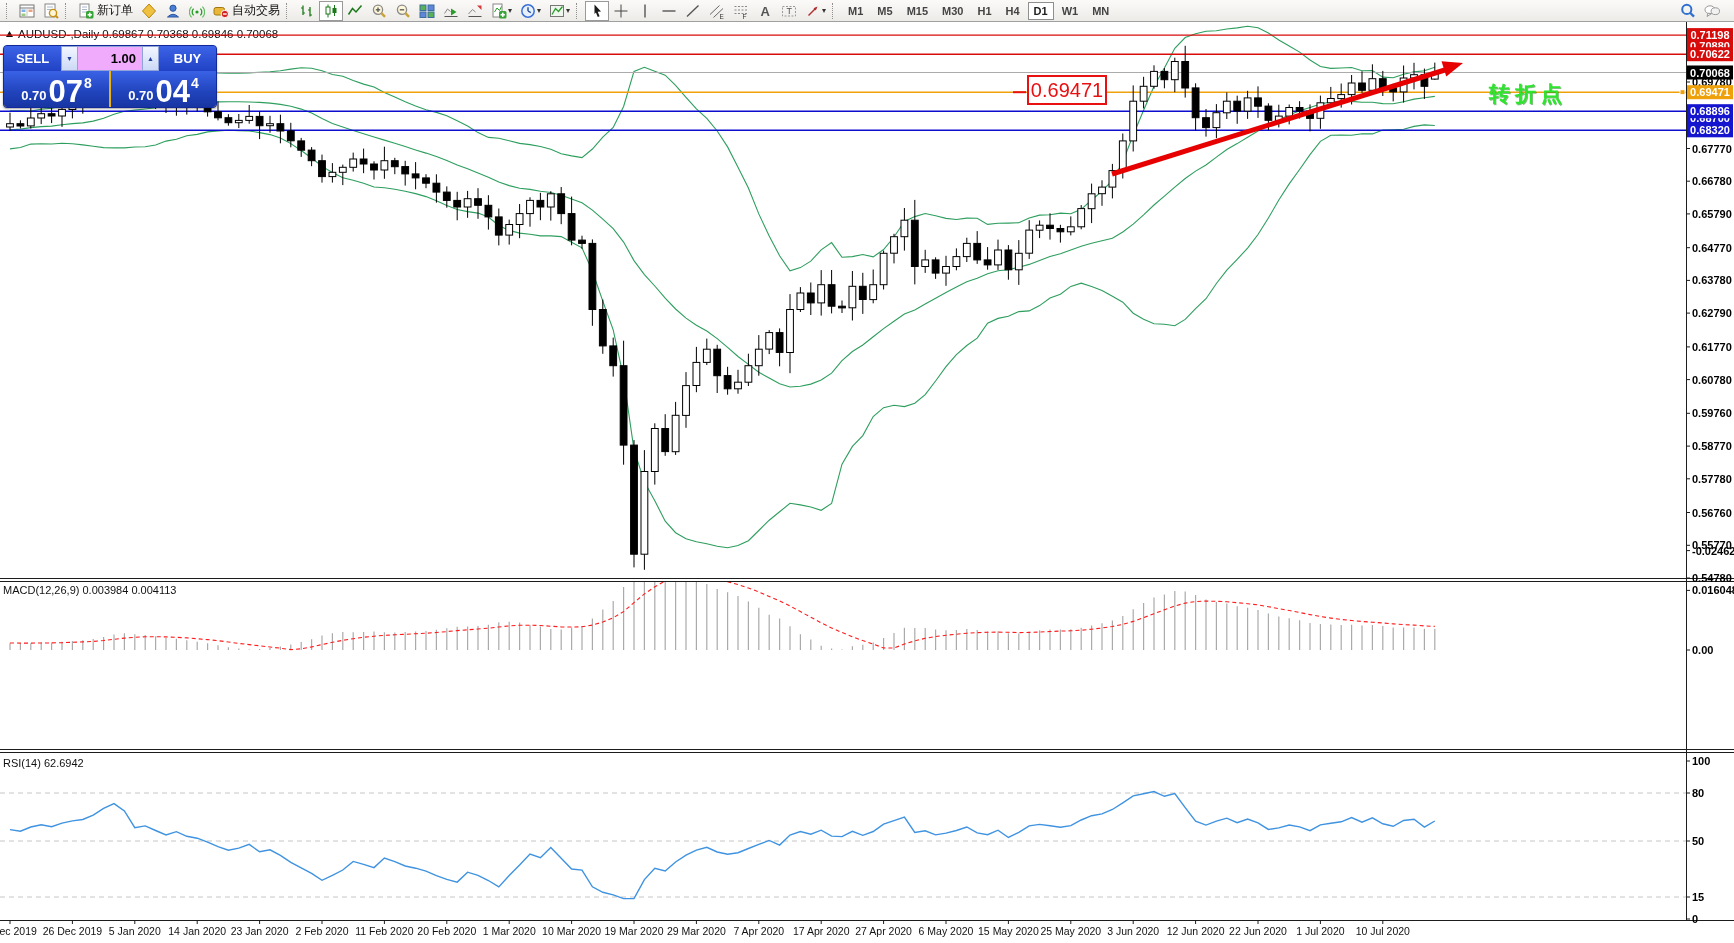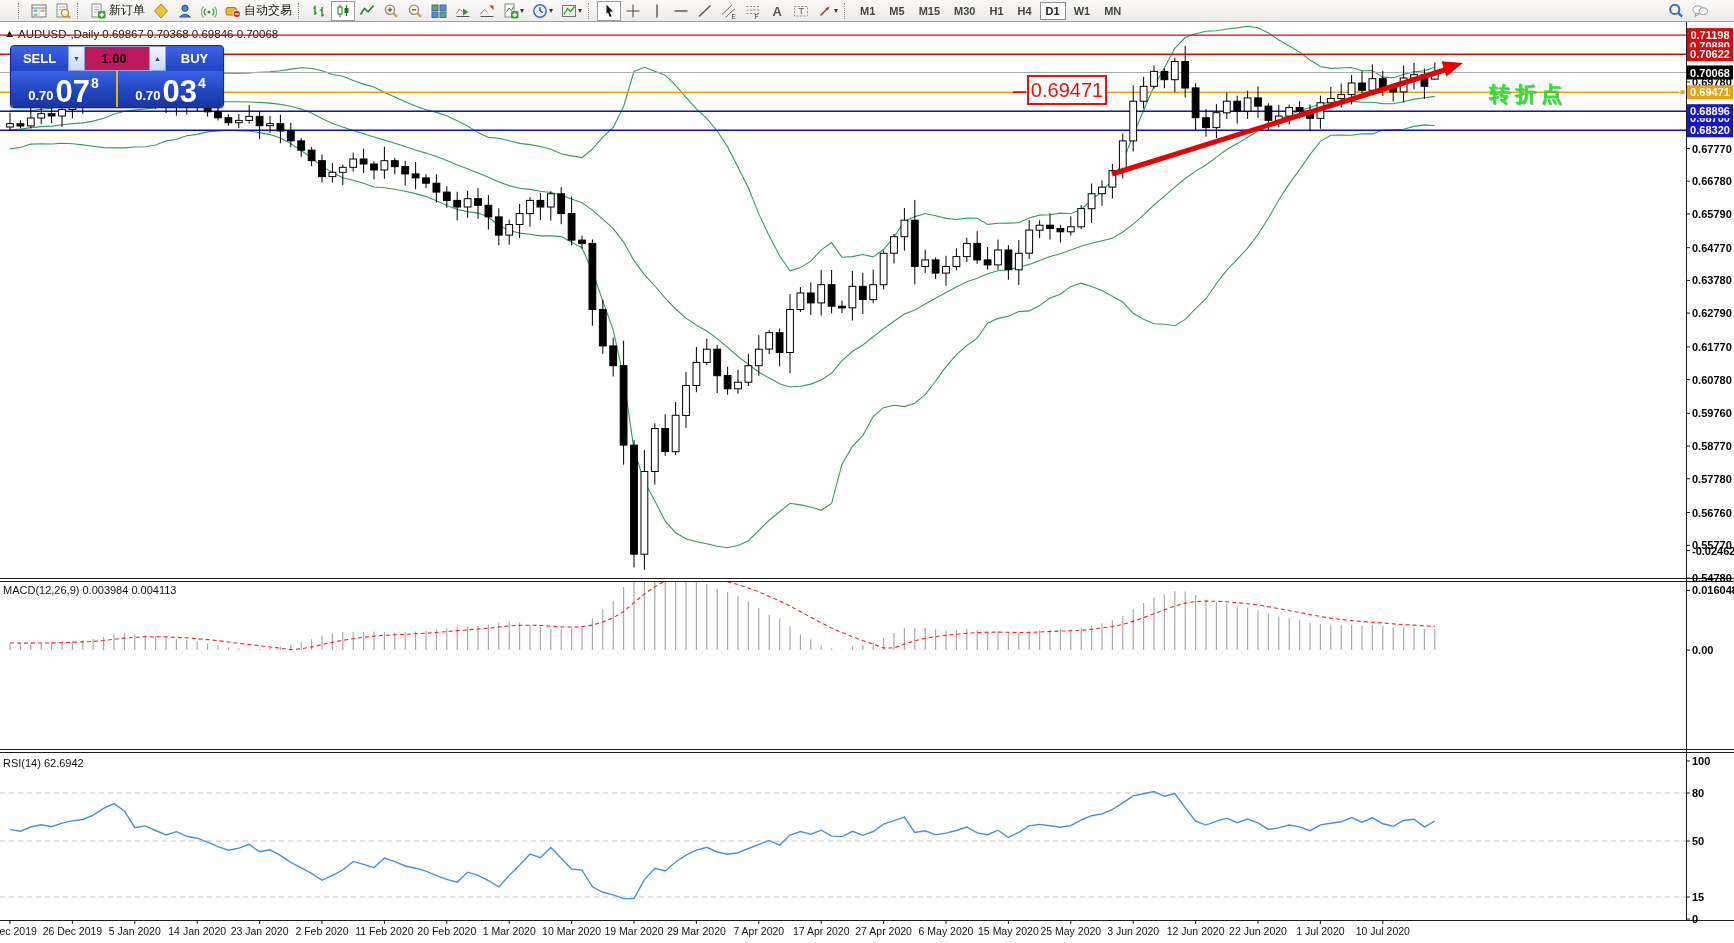--- a/index.html
+++ b/index.html
@@ -10,7 +10,7 @@
   
   .toolbar { position:absolute; left:0; top:0; width:1734px; height:22px;
     display:flex; align-items:center; background:linear-gradient(#fbfaf8,#edebe8);
-    border-bottom:1px solid #a0a0a0; padding:0 16px; }
+    border-bottom:1px solid #a0a0a0; padding:0 4px; }
   .grip { width:5px; height:16px; border-left:1px dotted #909090; margin:0 4px 0 2px; }
   .tbtn { display:flex; align-items:center; height:20px; padding:0 3px;
     background:transparent; border:1px solid transparent; cursor:default; }

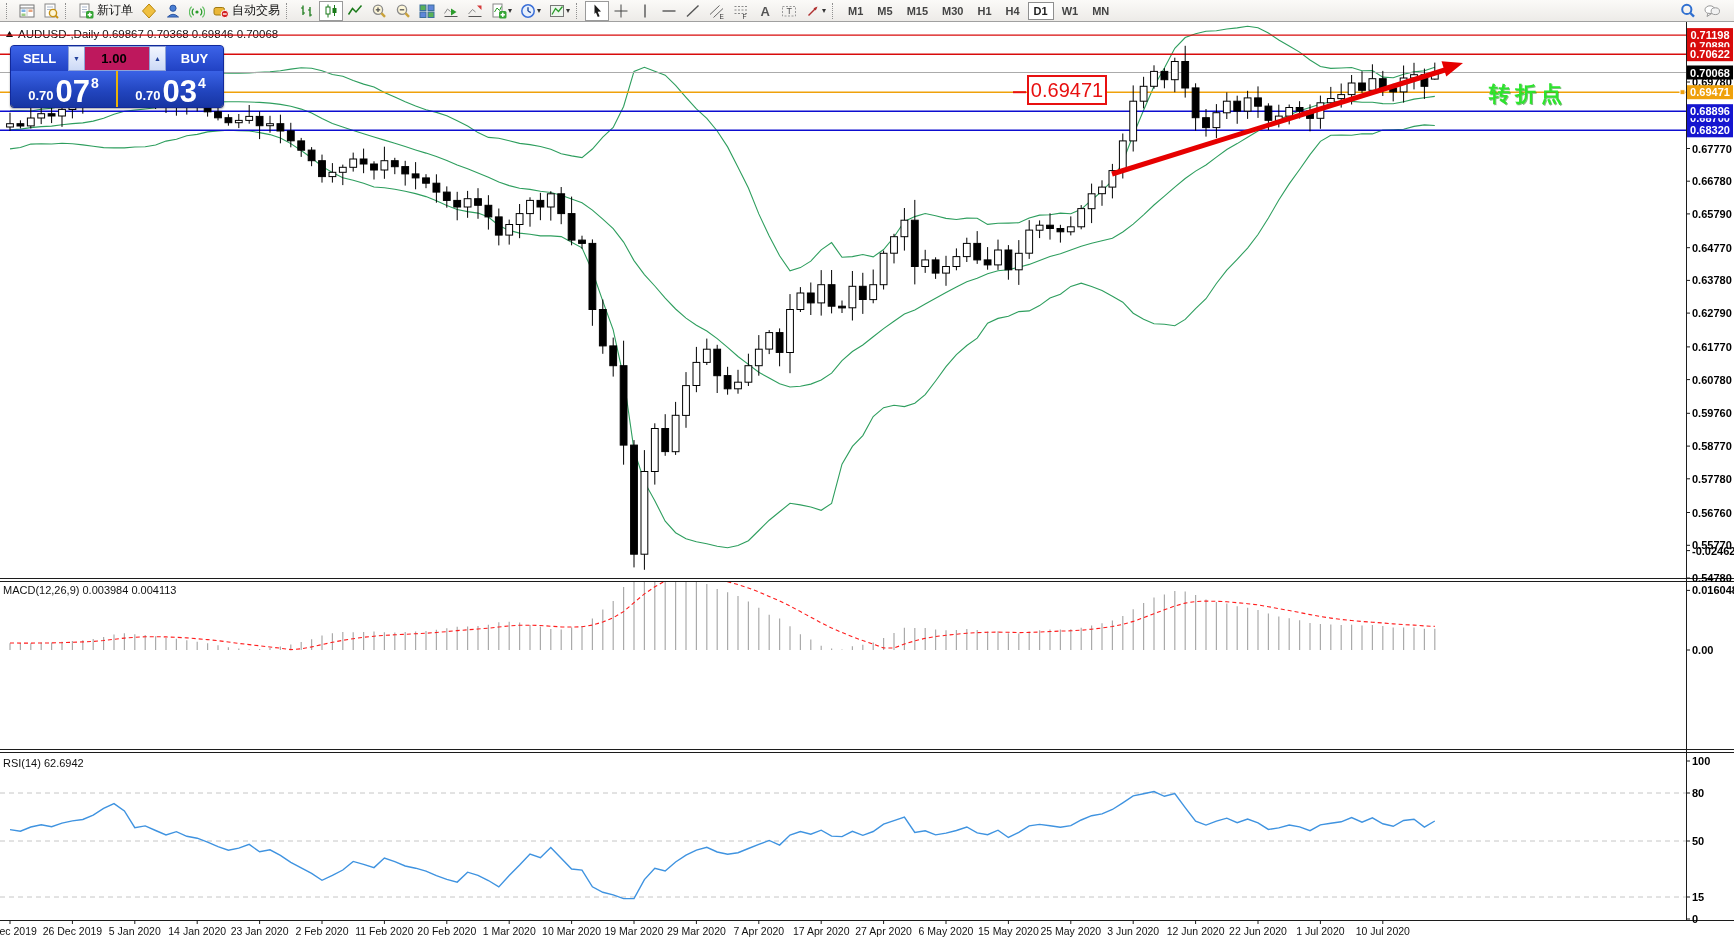--- a/index.html
+++ b/index.html
@@ -28,7 +28,7 @@
   svg text { font-family:"Liberation Sans", sans-serif; }
 
   
-  .trade-panel { position:absolute; left:10px; top:45px; width:214px; height:63px;
+  .trade-panel { position:absolute; left:3px; top:45px; width:214px; height:63px;
     border:1px solid #12299a; border-radius:4px; overflow:hidden; z-index:5;
     background:#2c54d9; box-shadow:0 1px 2px rgba(0,0,0,.35); }
   .tp-row1 { display:flex; height:25px; align-items:stretch; }

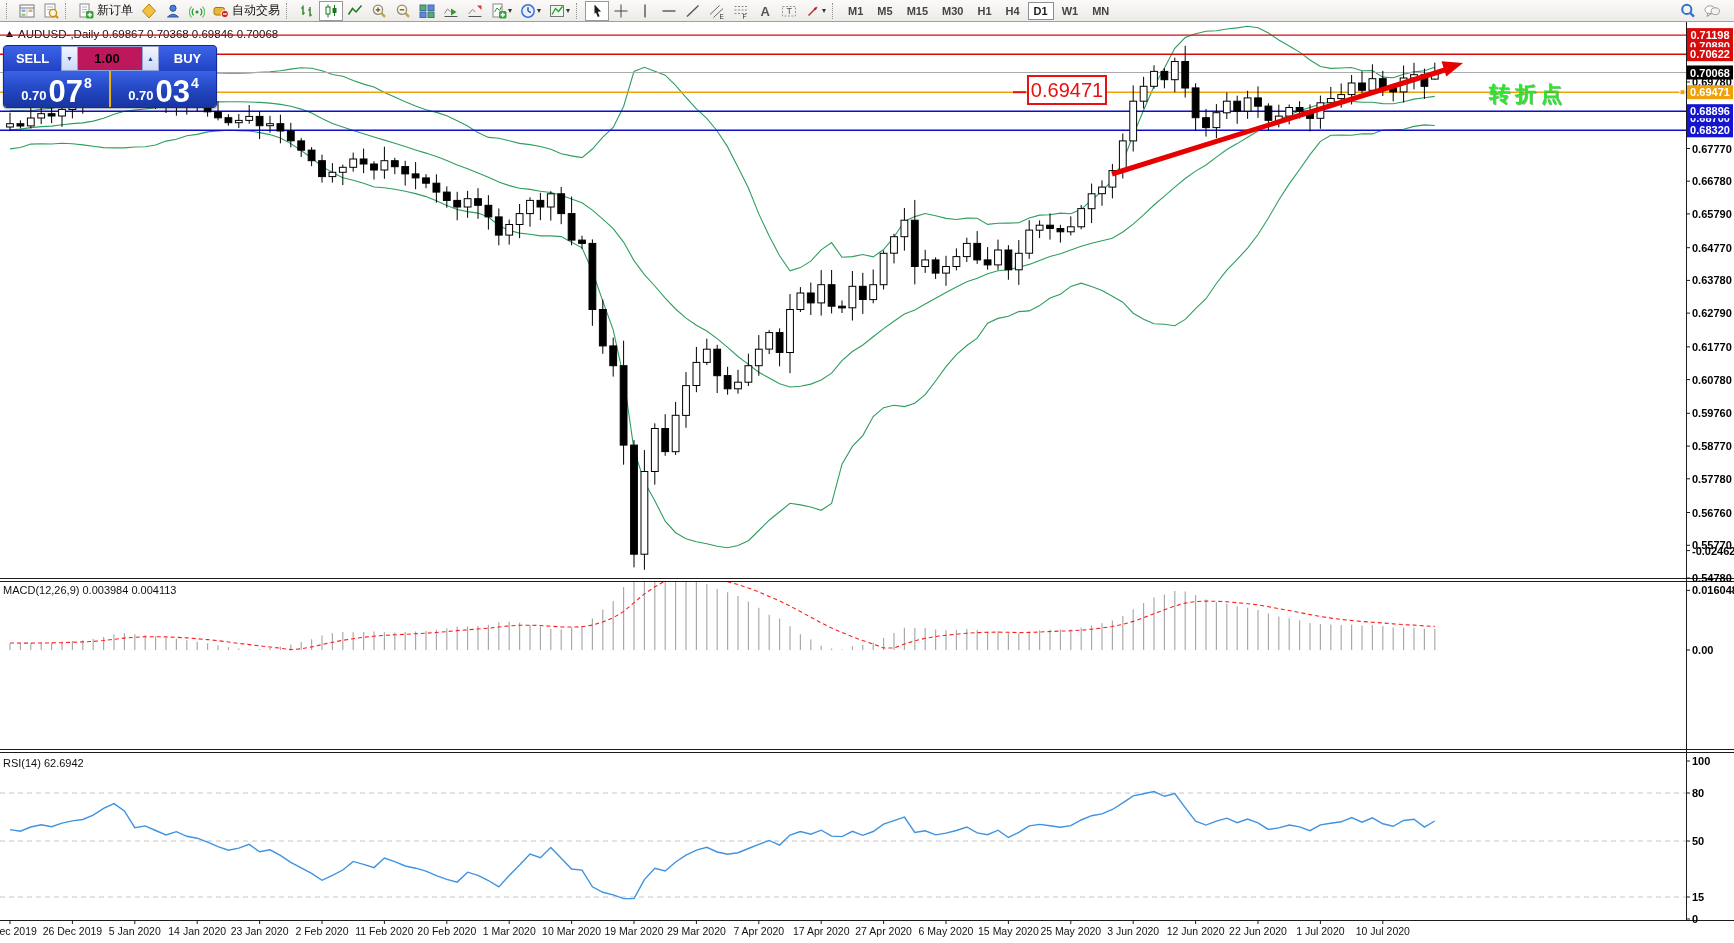--- a/index.html
+++ b/index.html
@@ -36,8 +36,8 @@
     background:linear-gradient(#3c63e8,#2142c4); border:none; }
   .tp-spin { width:17px; background:linear-gradient(#f2f6ff,#ccd9f6);
     border:1px solid #8fa3d8; color:#24439c; font-size:7px; padding:0; }
-  .tp-vol { flex:1; background:#be185d; color:#000; font-size:13px; font-weight:bold;
-    text-align:center; padding:4px 6px 0 0; border-top:1px solid #8fa3d8;
+  .tp-vol { flex:1; background:#f0abfc; color:#000; font-size:13px; font-weight:bold;
+    text-align:right; padding:4px 6px 0 0; border-top:1px solid #8fa3d8;
     border-bottom:1px solid #8fa3d8; }
   .tp-row2 { display:flex; height:38px; column-gap:2px; background:#eab308; }
   .tp-price { flex:1; display:flex; align-items:flex-end; justify-content:center;

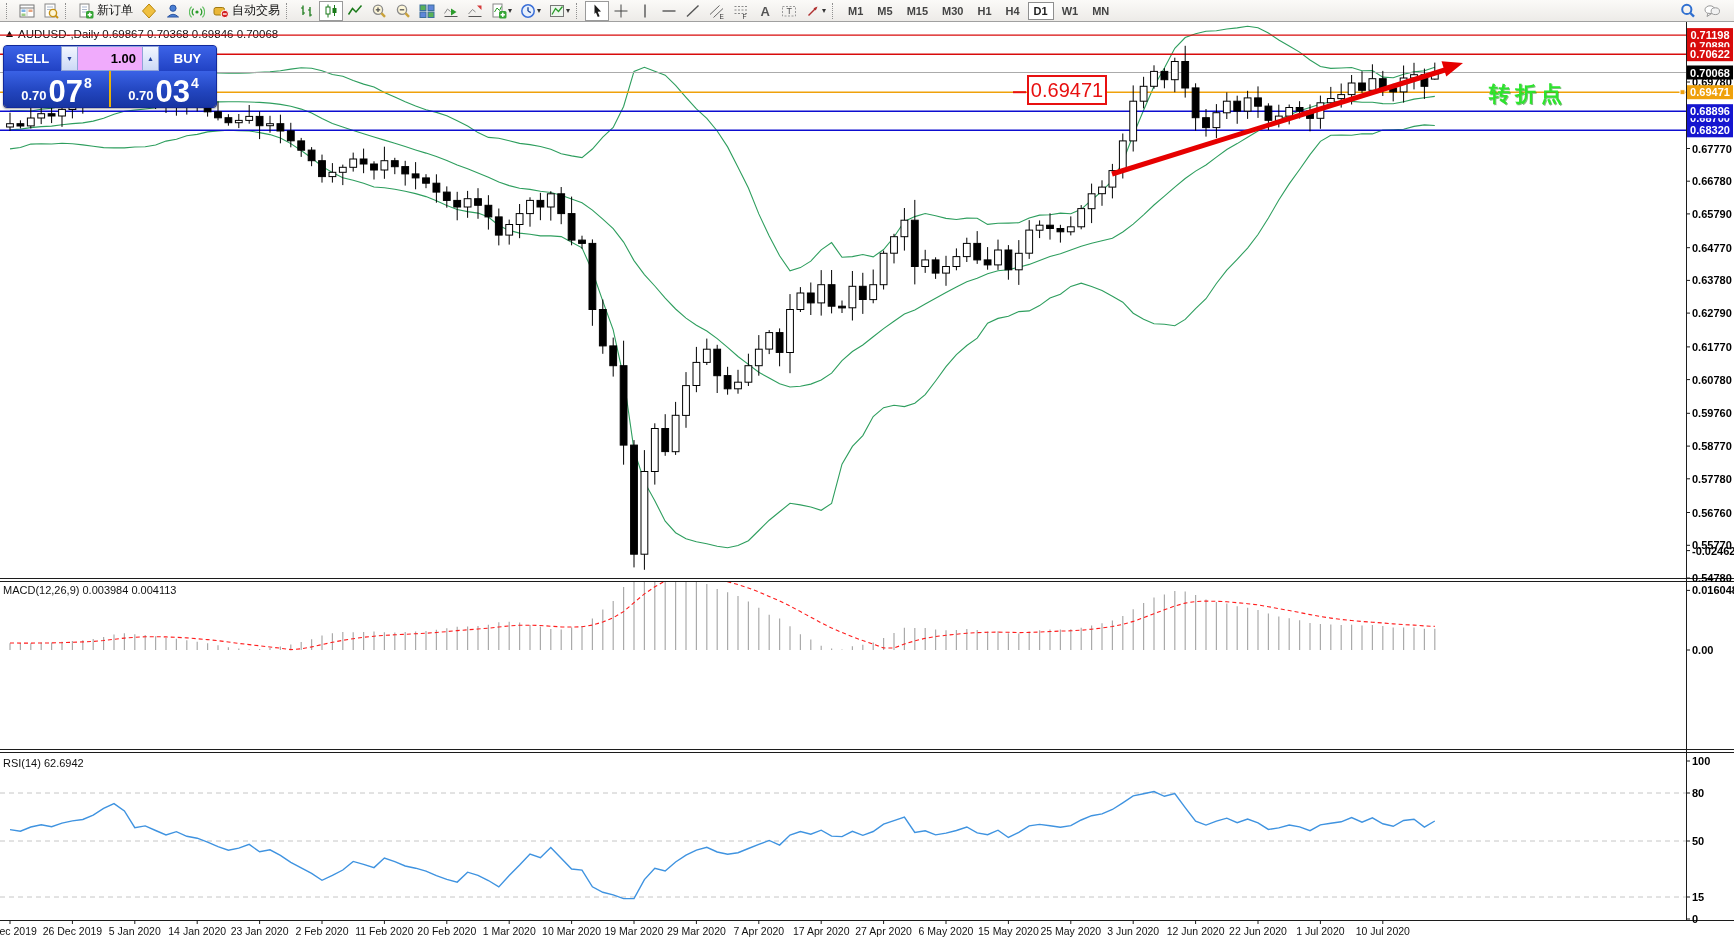--- a/index.html
+++ b/index.html
@@ -898,7 +898,7 @@
       </div>
       <div class="tp-price">
         <span class="tp-sm">0.70</span>
-        <span class="tp-big">03</span>
+        <span class="tp-big">04</span>
         <span class="tp-sup">4</span>
       </div>
     </div>

